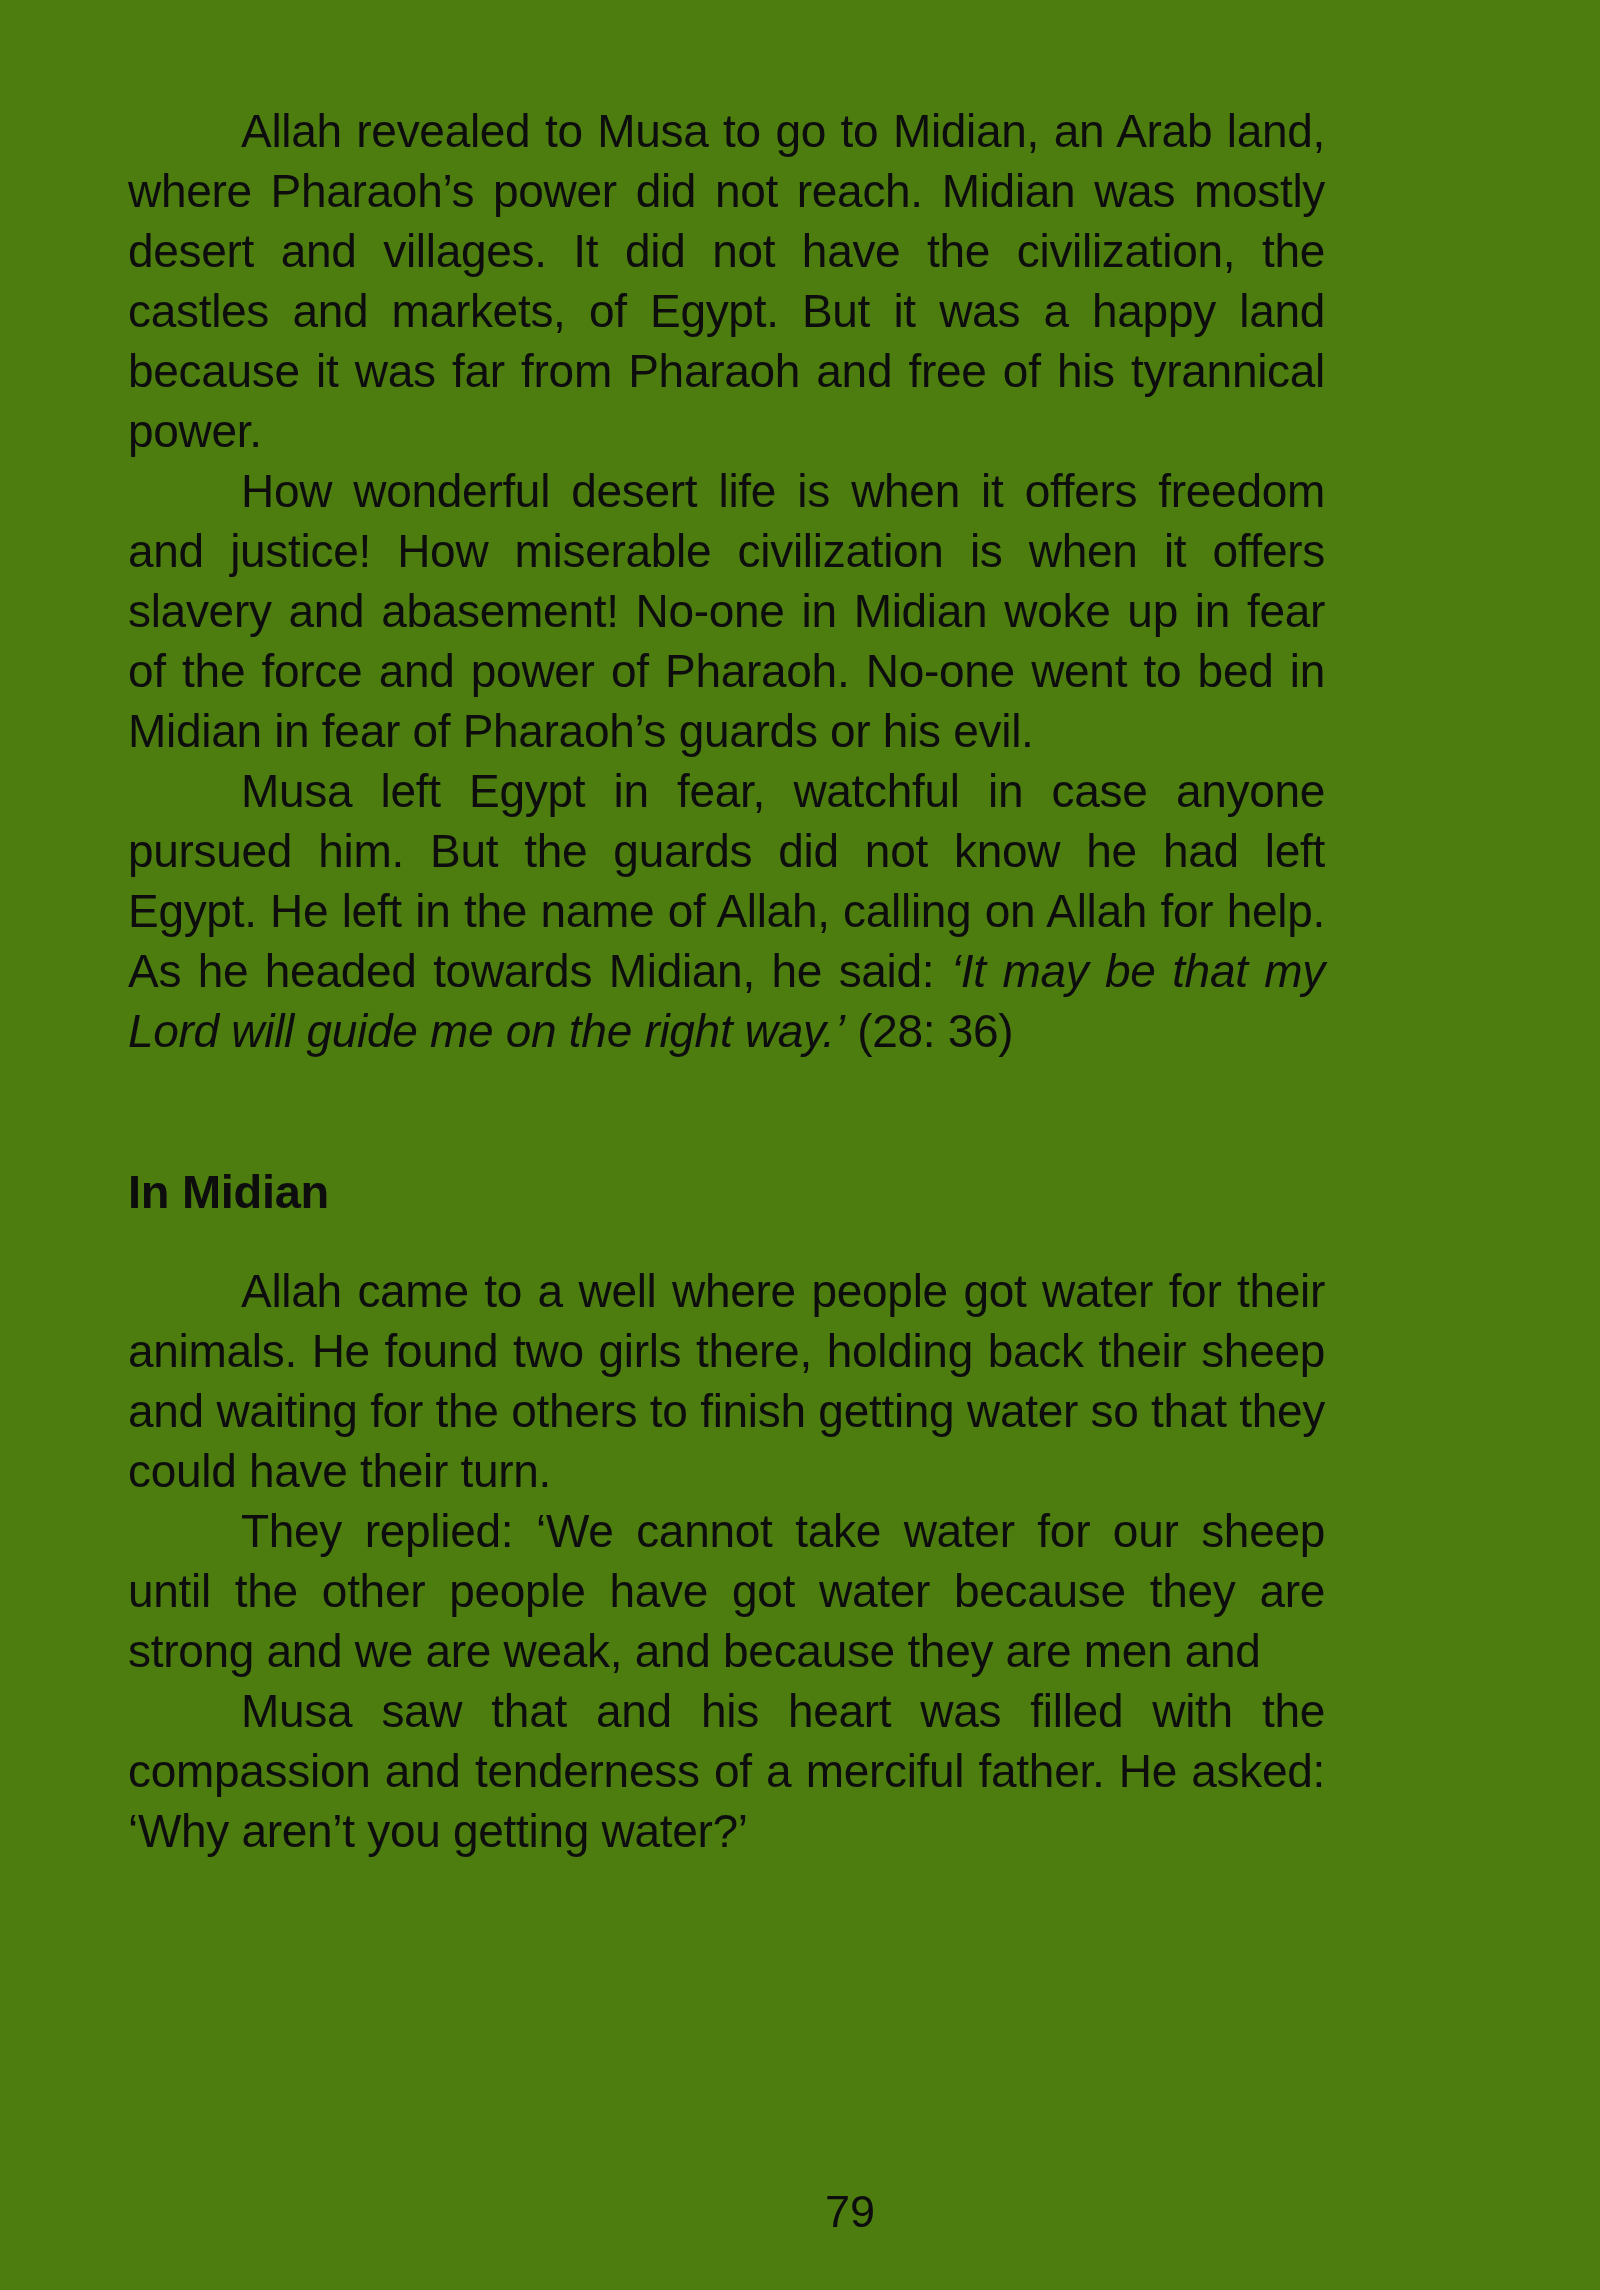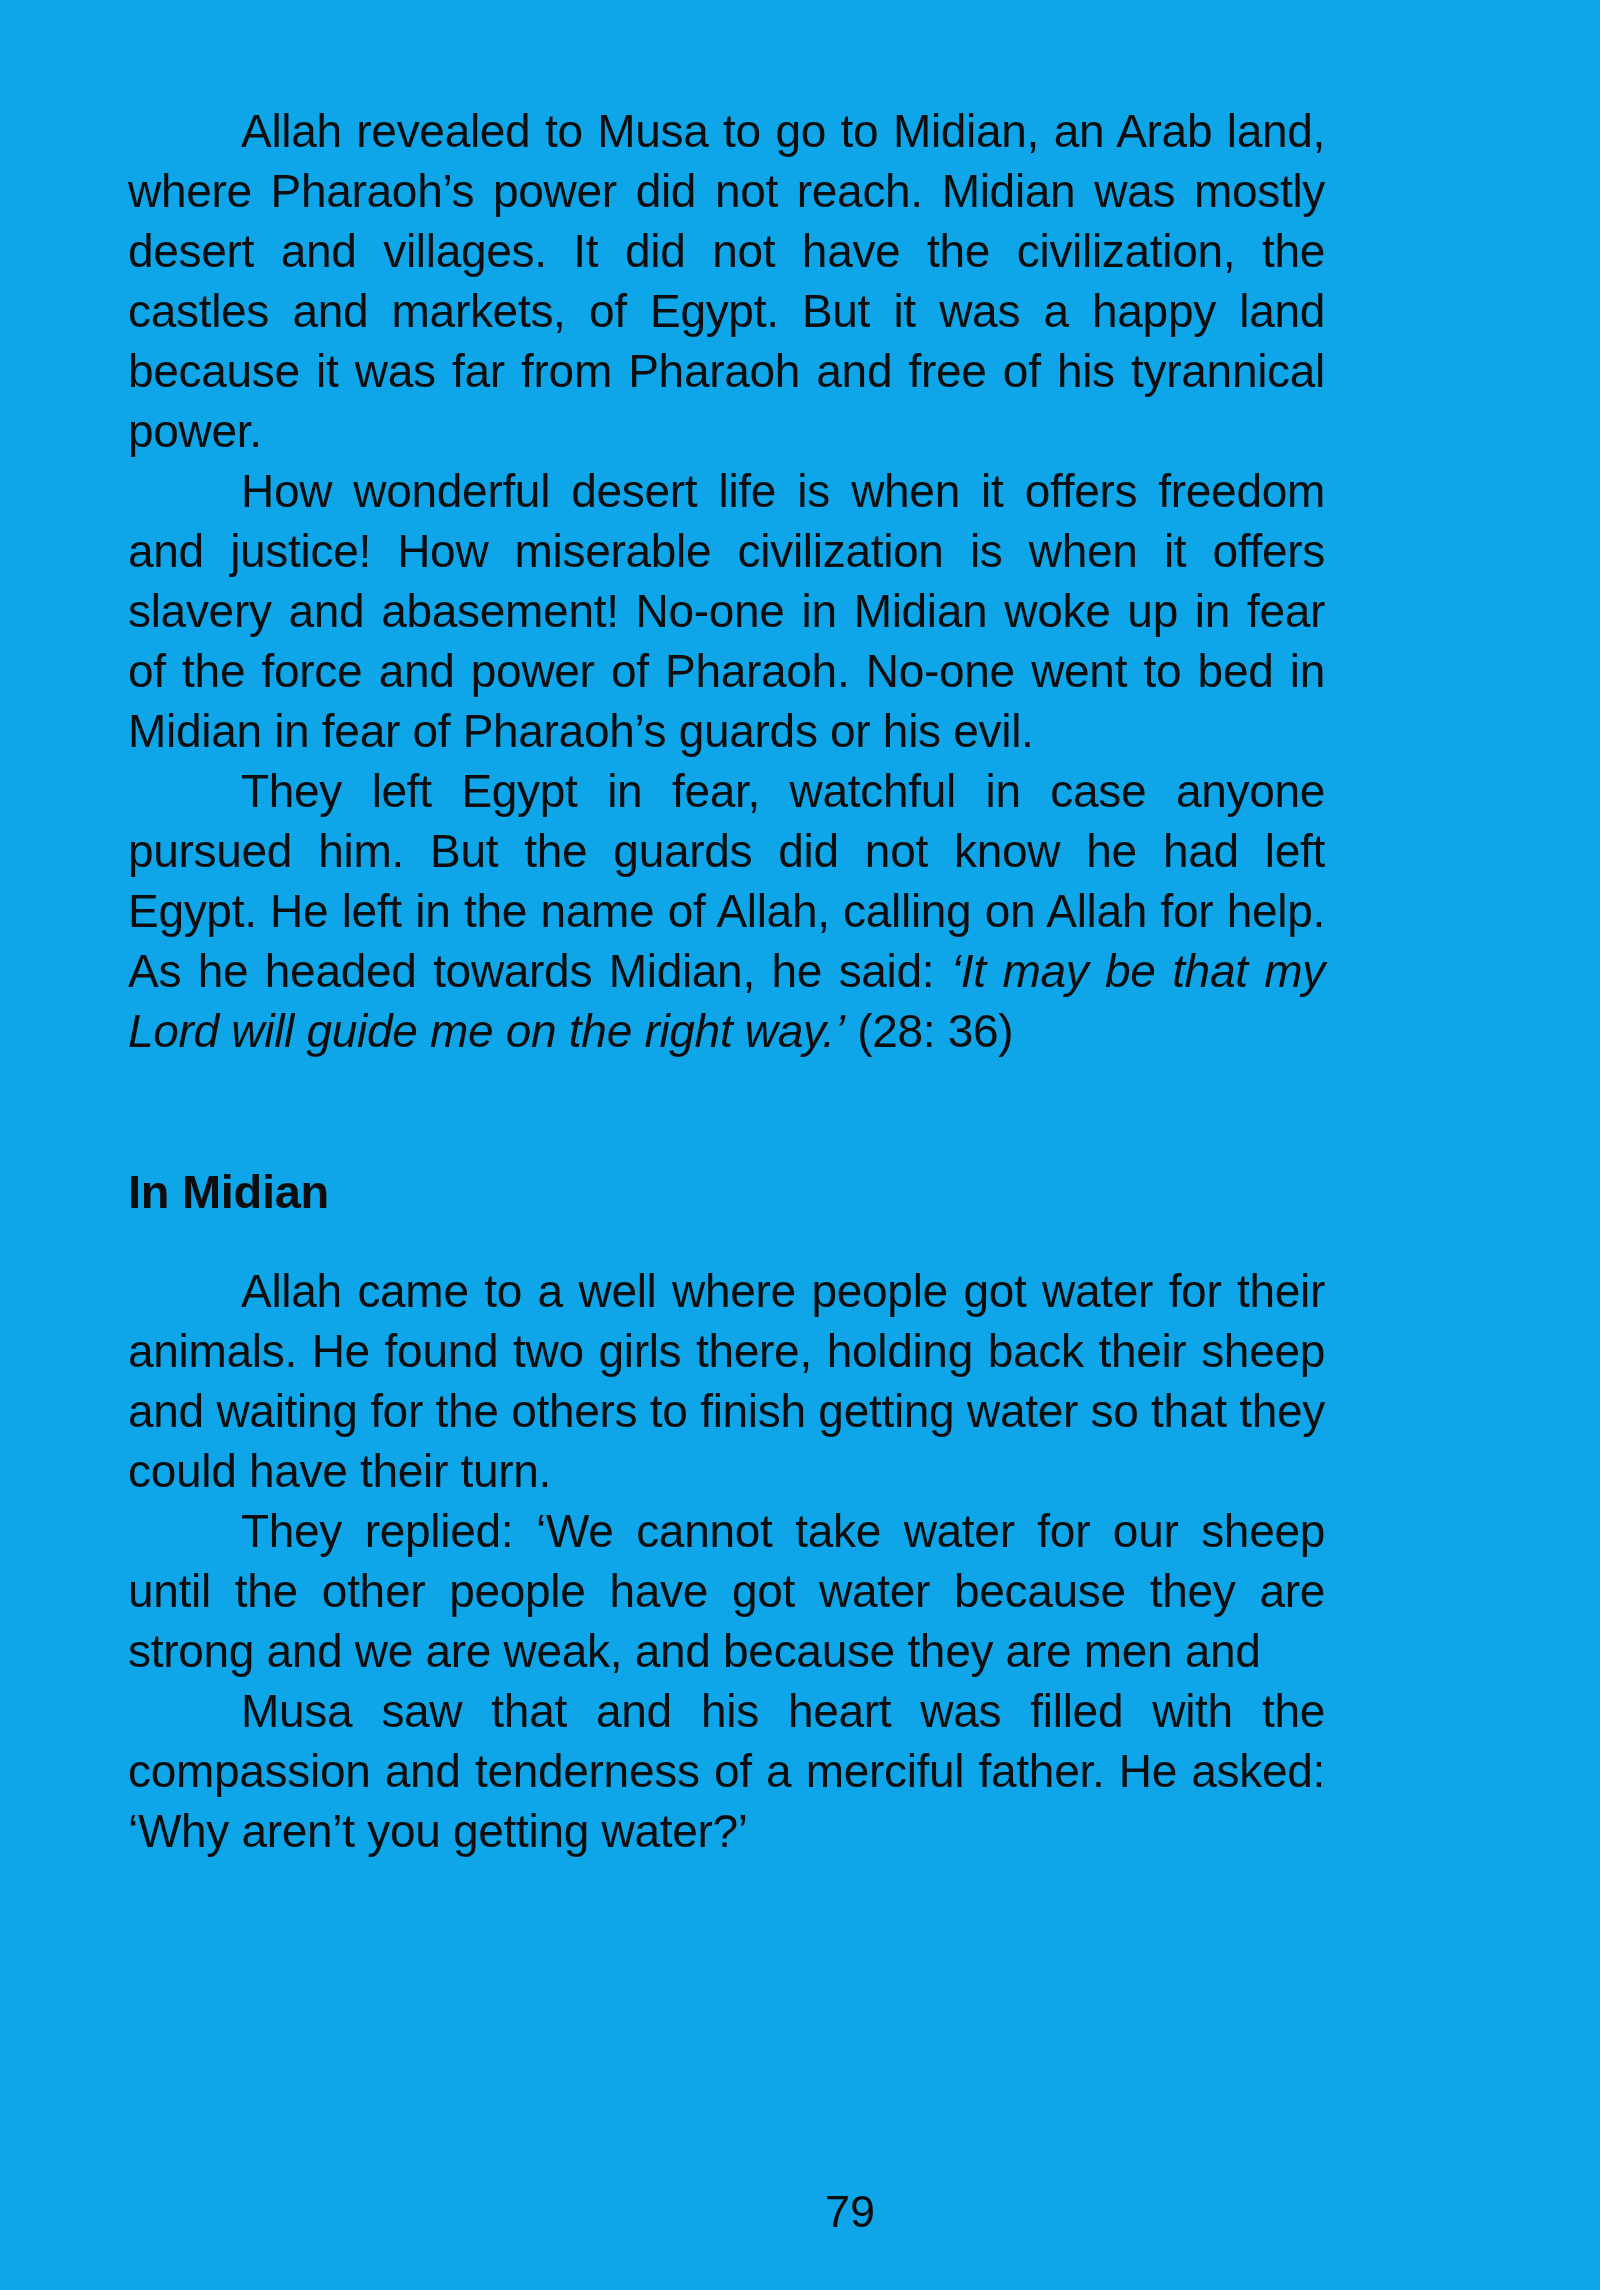--- a/index.html
+++ b/index.html
@@ -12,7 +12,7 @@
     width: 1601px;
     height: 2290px;
     margin: 0 auto;
-    background: #0ea5e9;
+    background: #4d7c0f;
     color: #0d0d0d;
     font-family: "Liberation Sans", sans-serif;
     overflow: hidden;

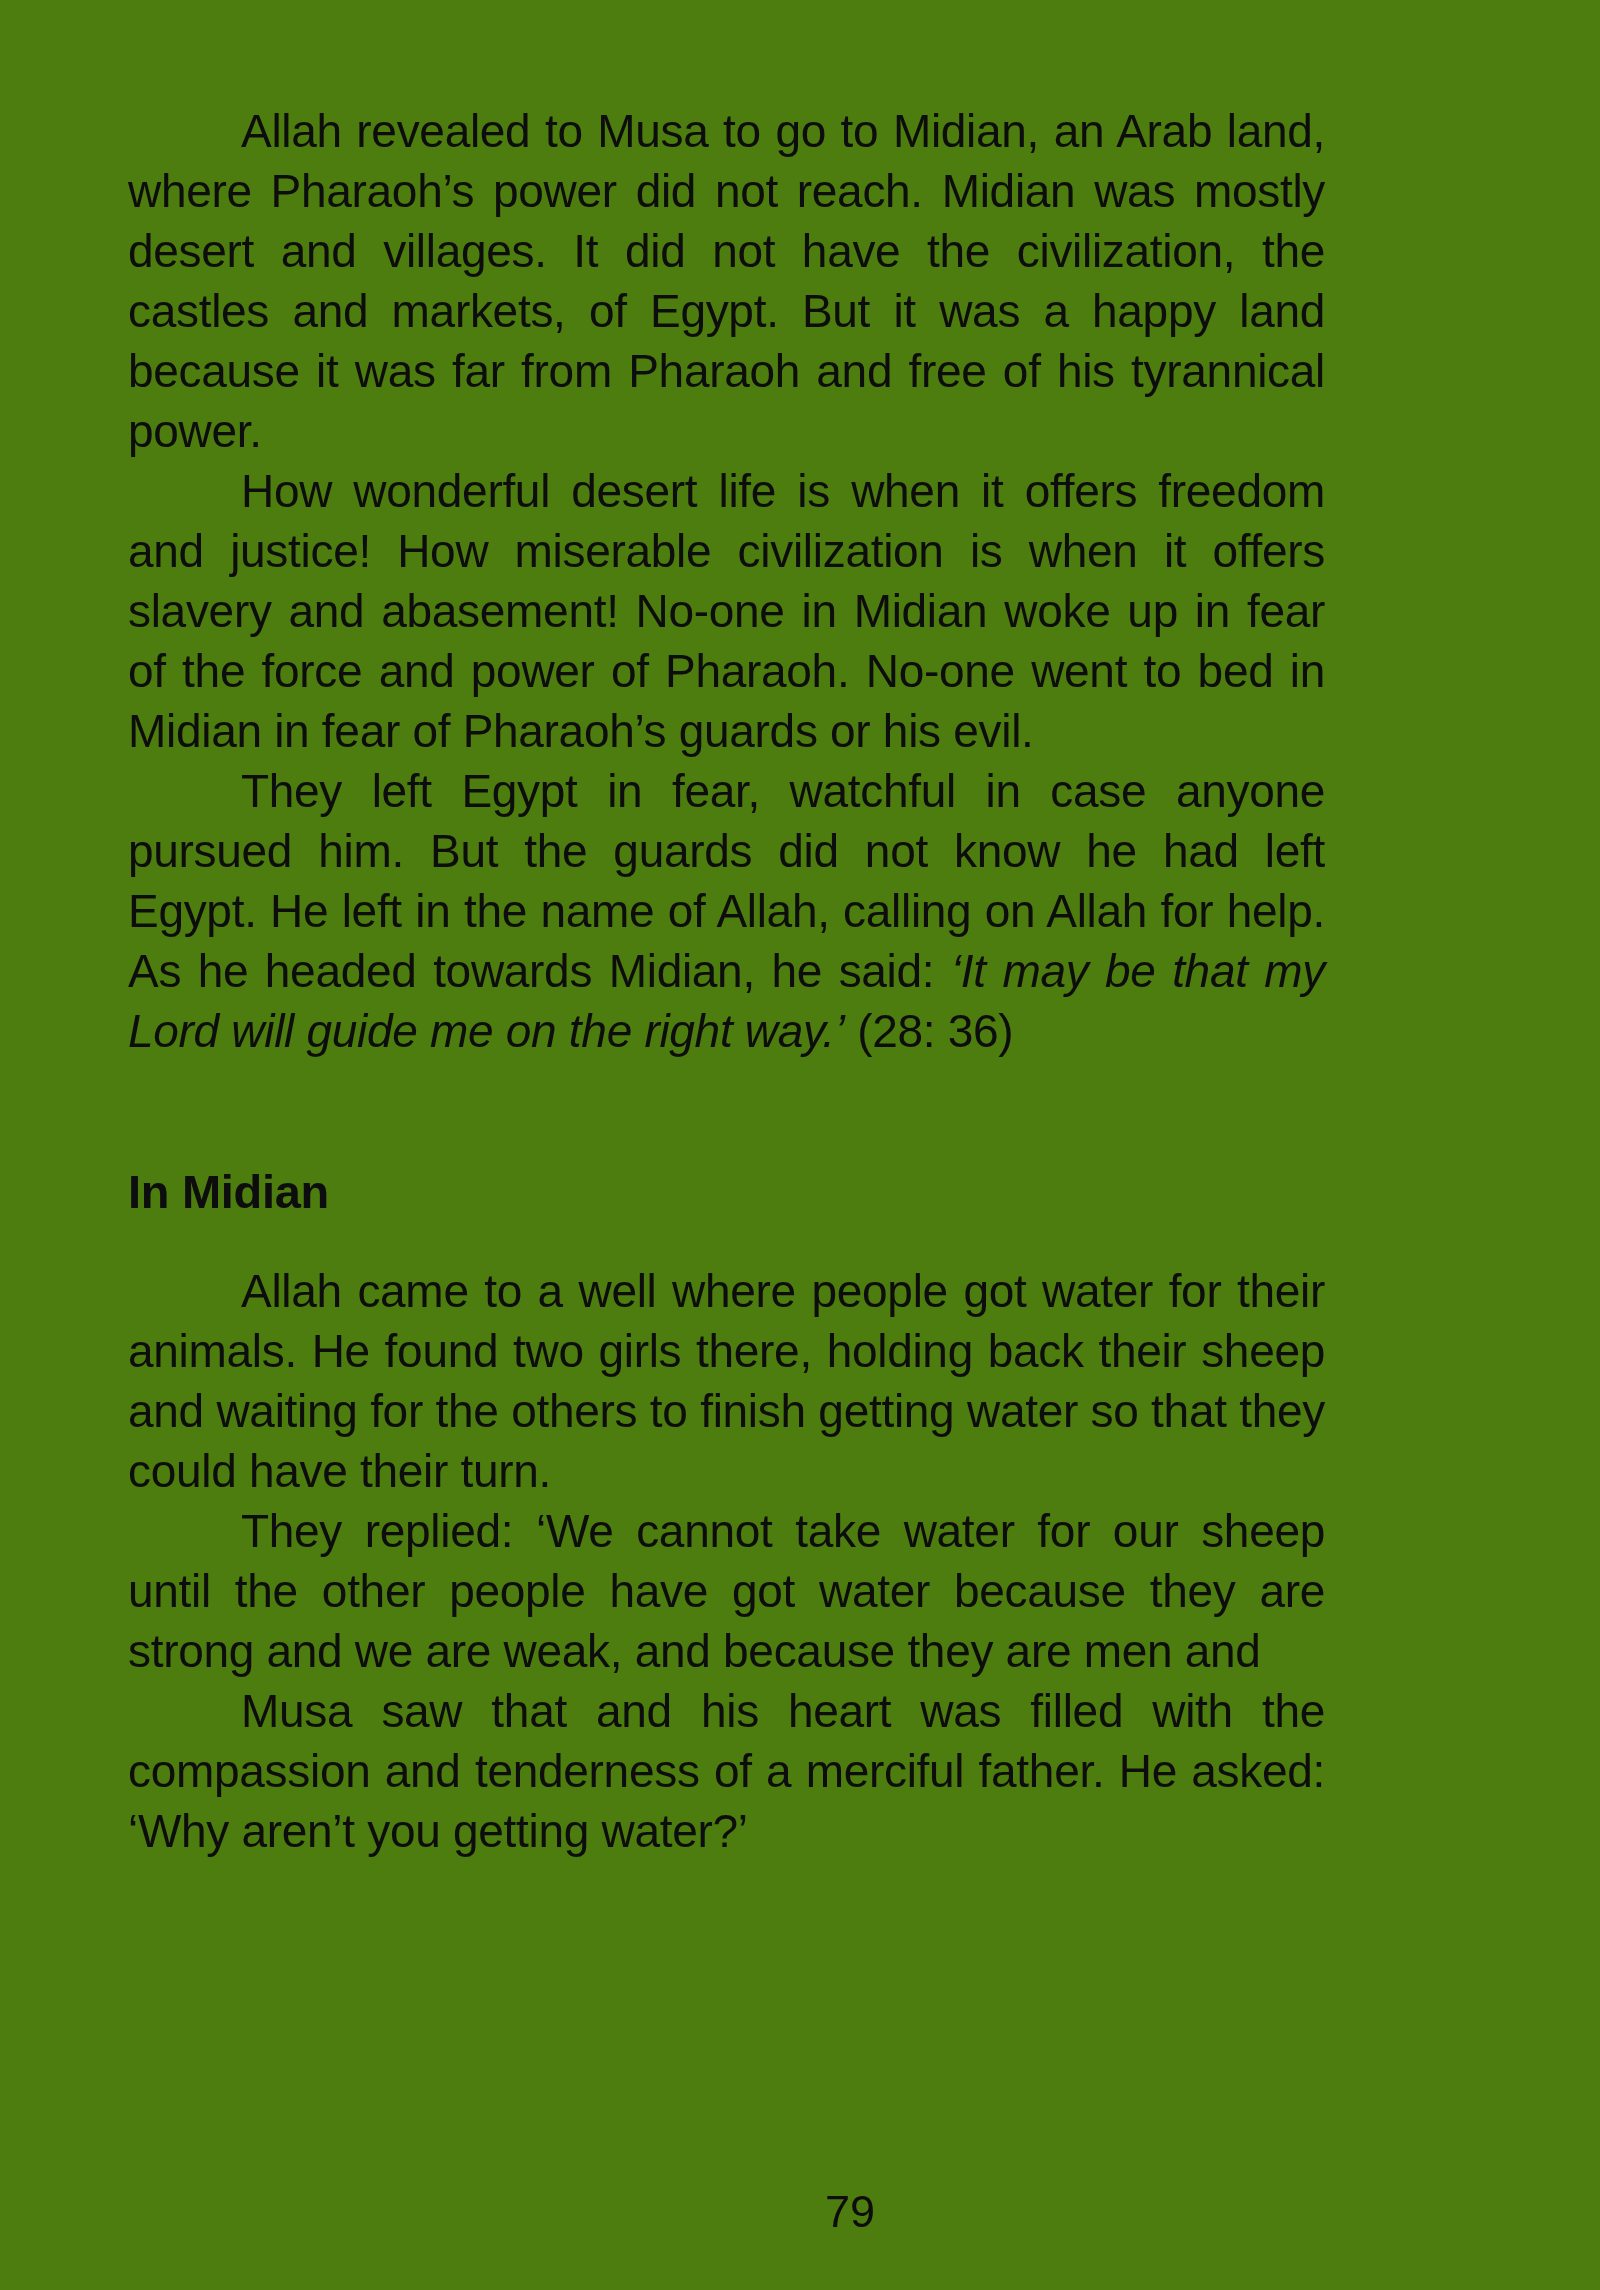--- a/index.html
+++ b/index.html
@@ -64,7 +64,7 @@
 
     <p class="para"><span>How wonderful desert life is when it offers freedom and justice! How miserable civilization is when it offers slavery and abasement! No-one in Midian woke up in fear of the force and power of Pharaoh. No-one went to bed in Midian in fear of Pharaoh’s guards or his evil.</span></p>
 
-    <p class="para"><span>They left Egypt in fear, watchful in case anyone pursued him. But the guards did not know he had left Egypt. He left in the name of Allah, calling on Allah for help. As he headed towards Midian, he said: </span><span class="seg-italic">‘It may be that my Lord will guide me on the right way.’</span><span> (28: 36)</span></p>
+    <p class="para"><span>Musa left Egypt in fear, watchful in case anyone pursued him. But the guards did not know he had left Egypt. He left in the name of Allah, calling on Allah for help. As he headed towards Midian, he said: </span><span class="seg-italic">‘It may be that my Lord will guide me on the right way.’</span><span> (28: 36)</span></p>
 
     <h2 class="section-heading">In Midian</h2>
 

